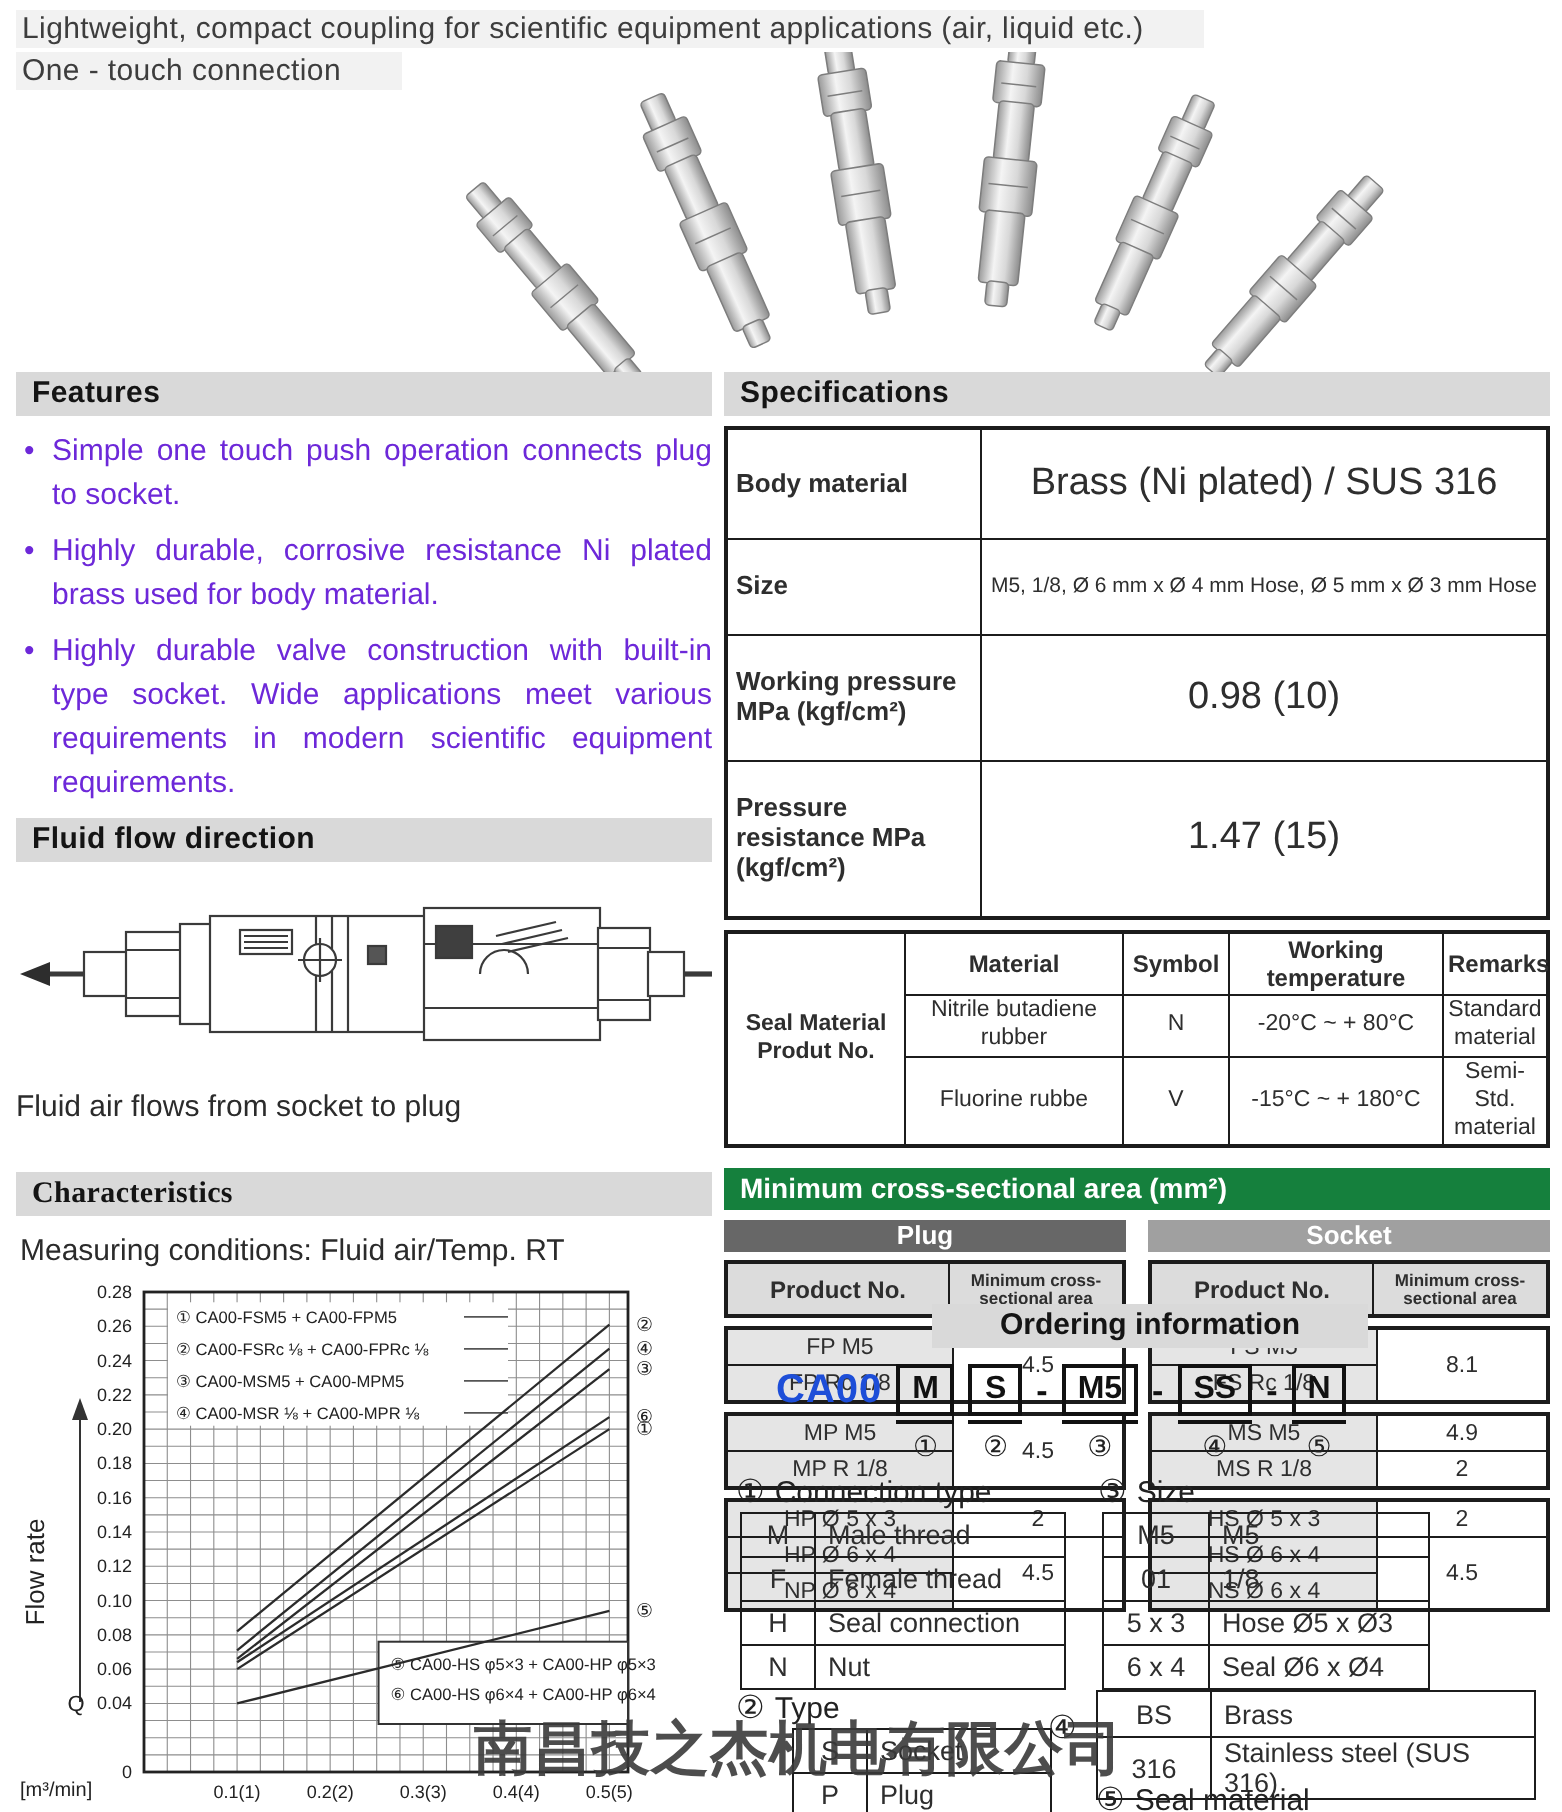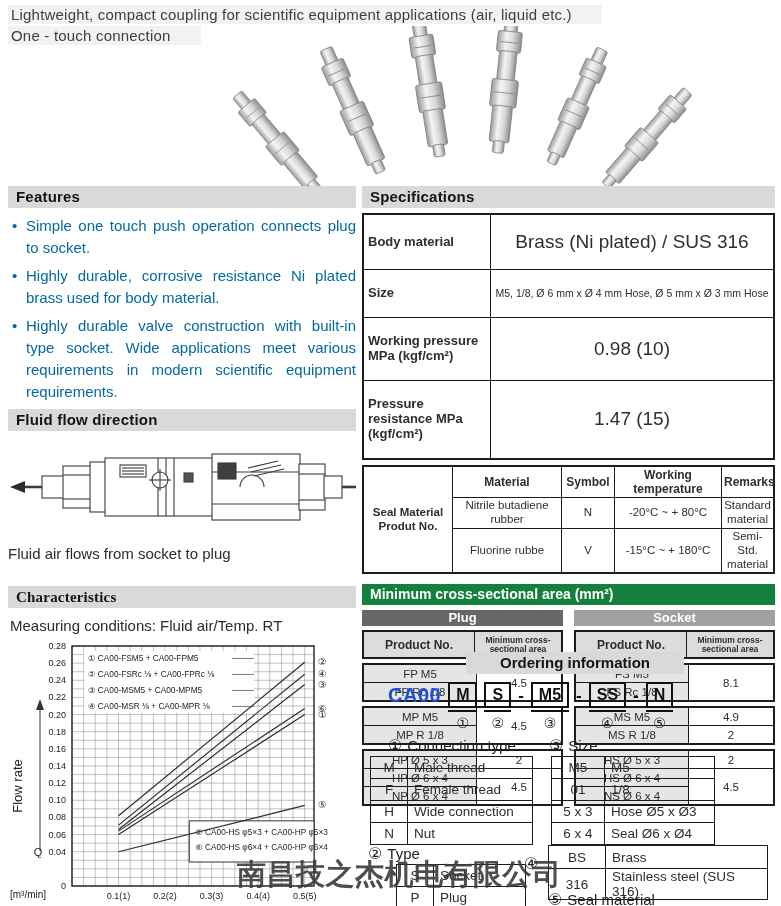--- a/index.html
+++ b/index.html
@@ -19,7 +19,7 @@
   
   .features-list{margin:7px 0 0 2px;padding:0;list-style:none;}
   .features-list li{position:relative;font-size:15px;line-height:1.47;text-align:justify;
-                    padding-left:16px;margin-bottom:6px;color:#0369a1;}
+                    padding-left:16px;margin-bottom:6px;color:#6d28d9;}
   .features-list li::before{content:"•";position:absolute;left:2px;top:0;font-size:15px;}
   .fluid-svg{display:block;margin-top:4px;}
   .caption{text-align:left;font-size:15px;margin-top:8px;color:#2b2b2b;}

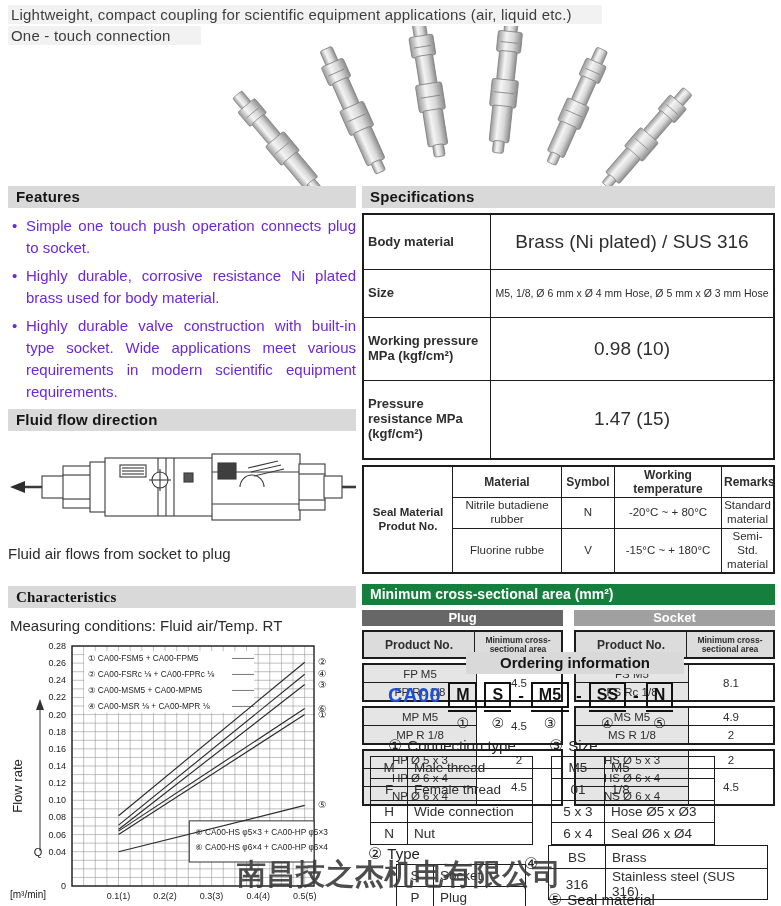--- a/index.html
+++ b/index.html
@@ -470,7 +470,7 @@
         </span>
       </div>
 
-      <div class="ord-title" style="left:6px;top:84px;margin-left:20px;">
+      <div class="ord-title" style="left:6px;top:84px;">
         <span class="circ">①</span><span>Connection type</span>
       </div>
       <table class="ord-table" style="left:8px;top:104px;width:163px;">

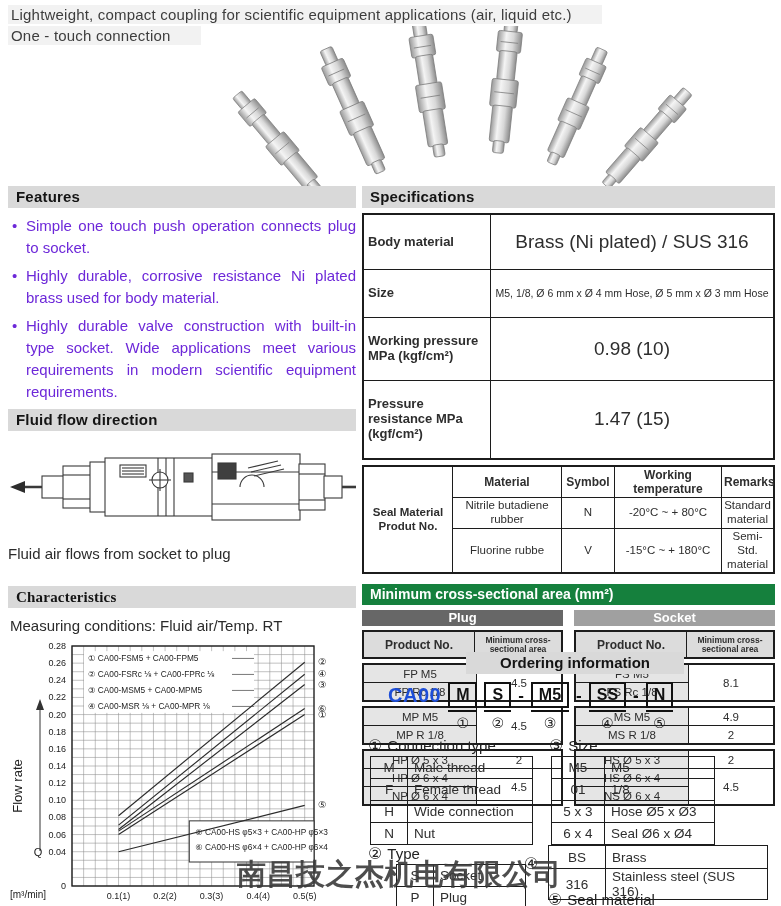--- a/index.html
+++ b/index.html
@@ -485,7 +485,7 @@
             </tr>
         <tr>
               <td class="code">H</td>
-            <td>Wide connection</td>
+            <td>Seal connection</td>
             </tr>
         <tr>
               <td class="code">N</td>

